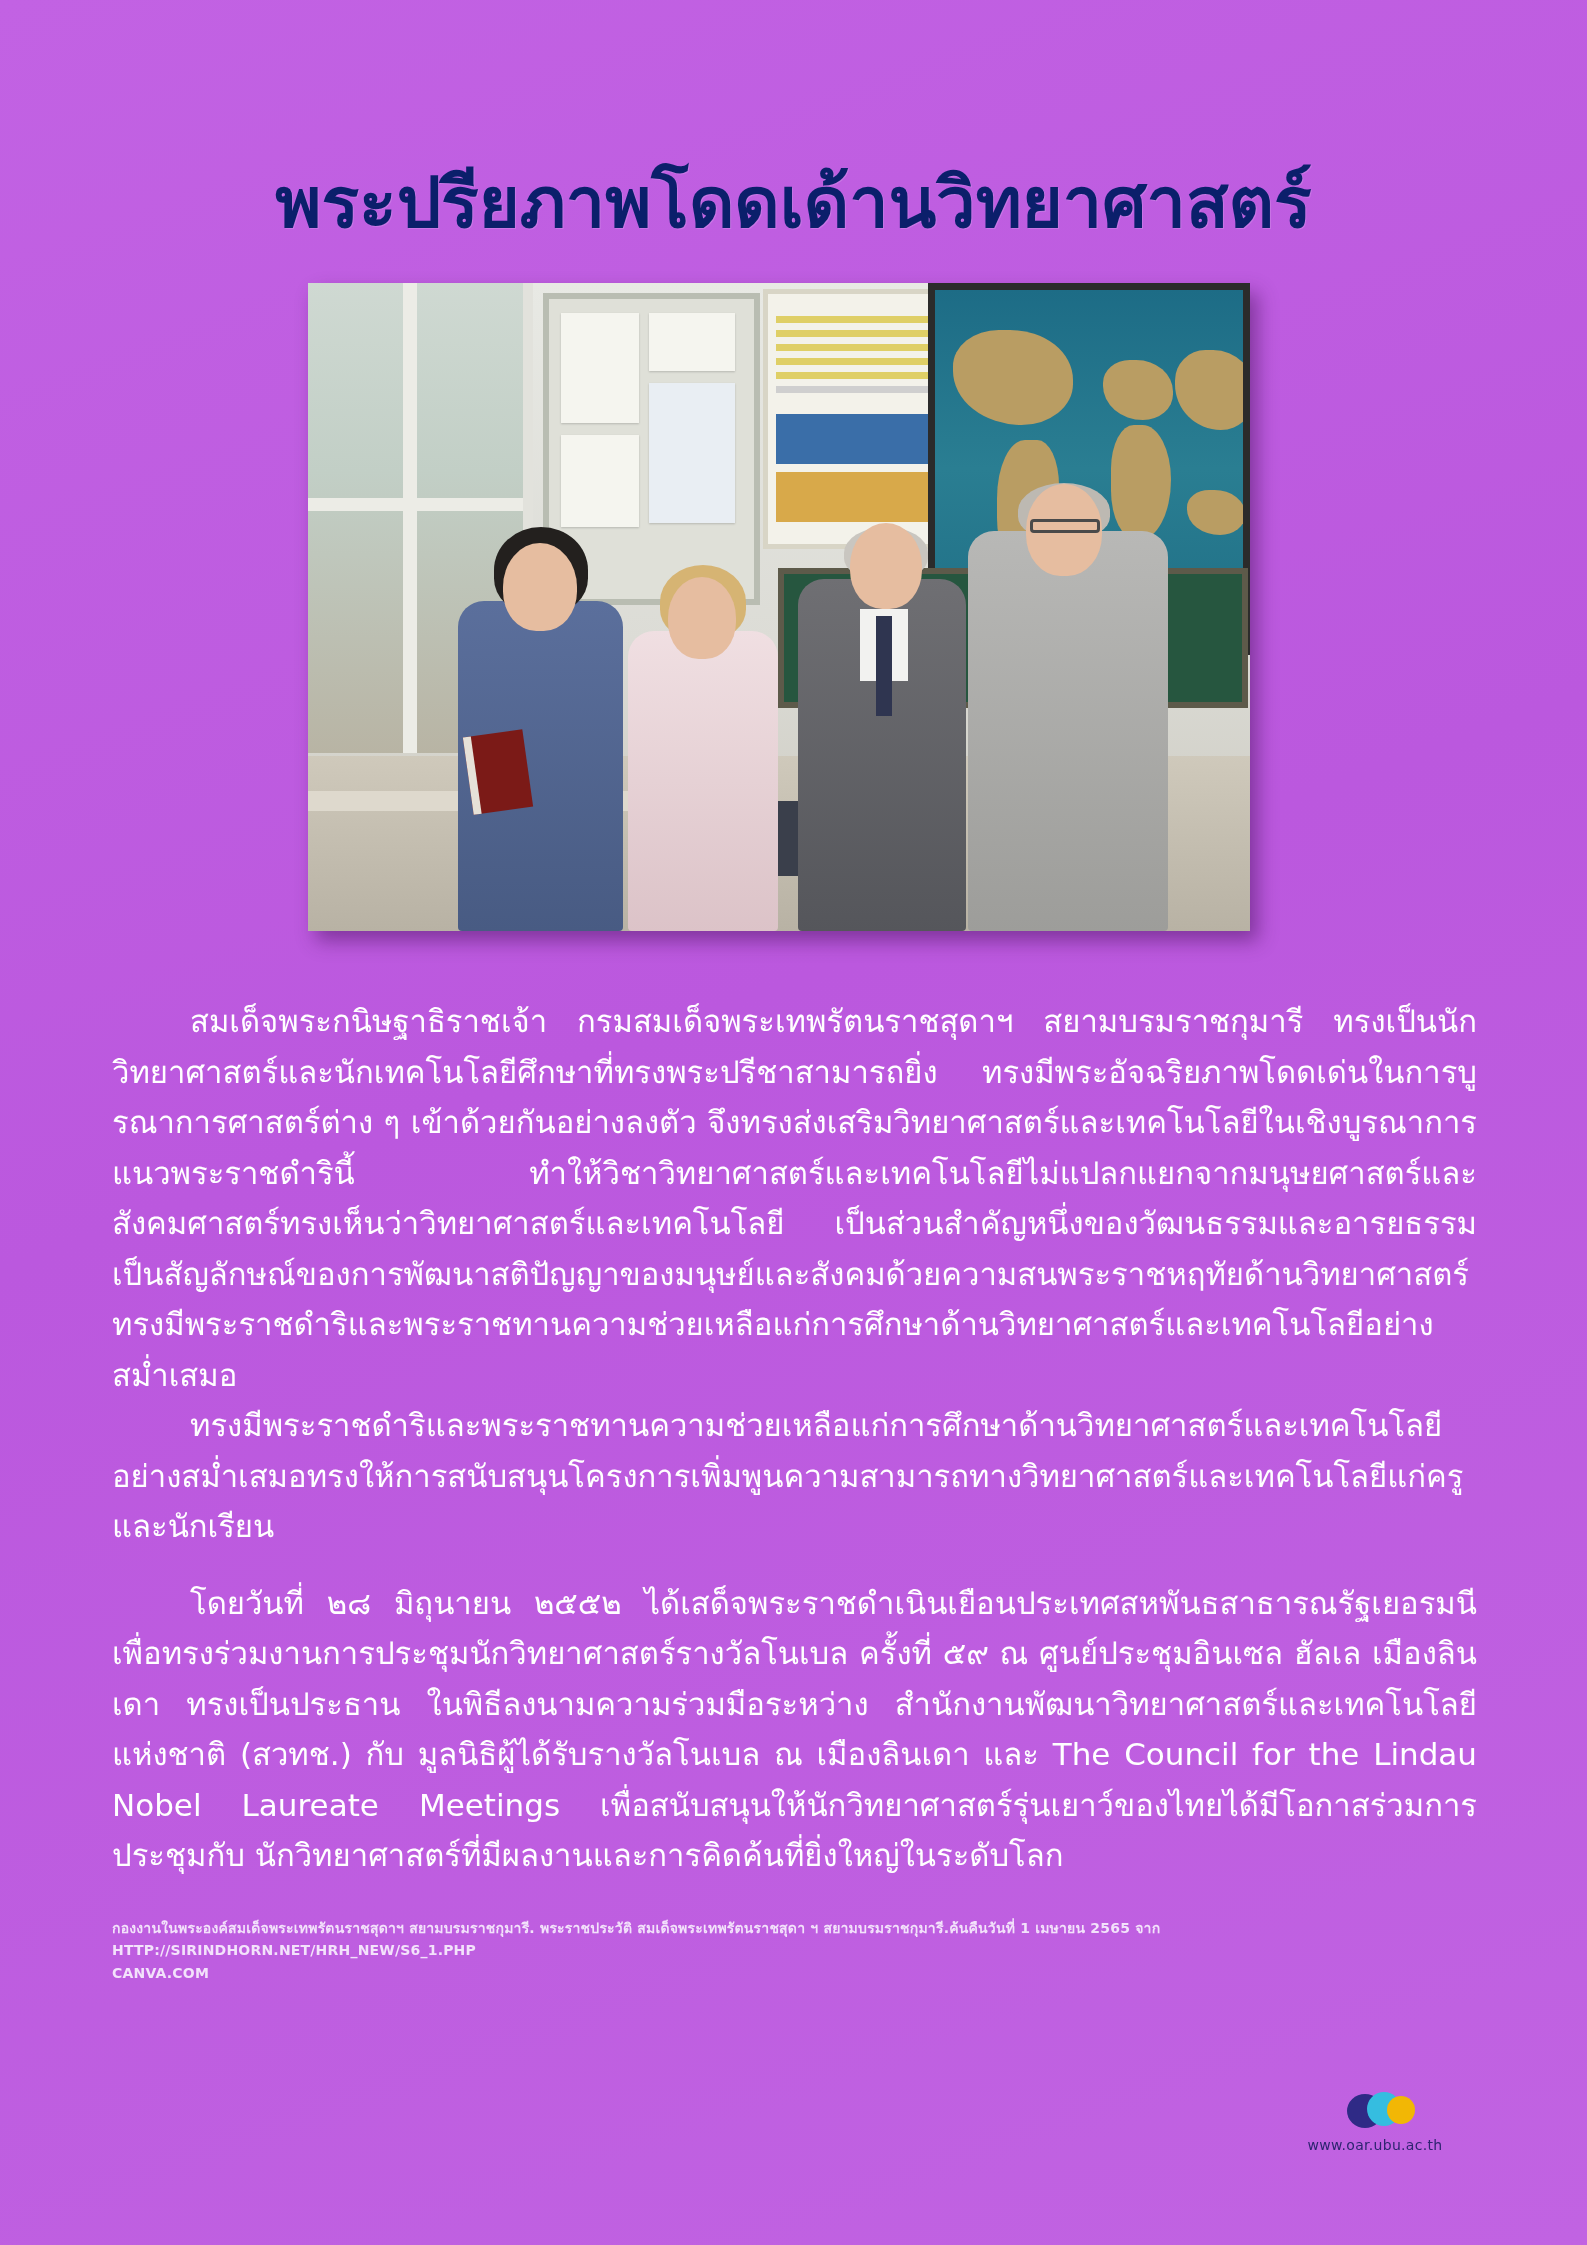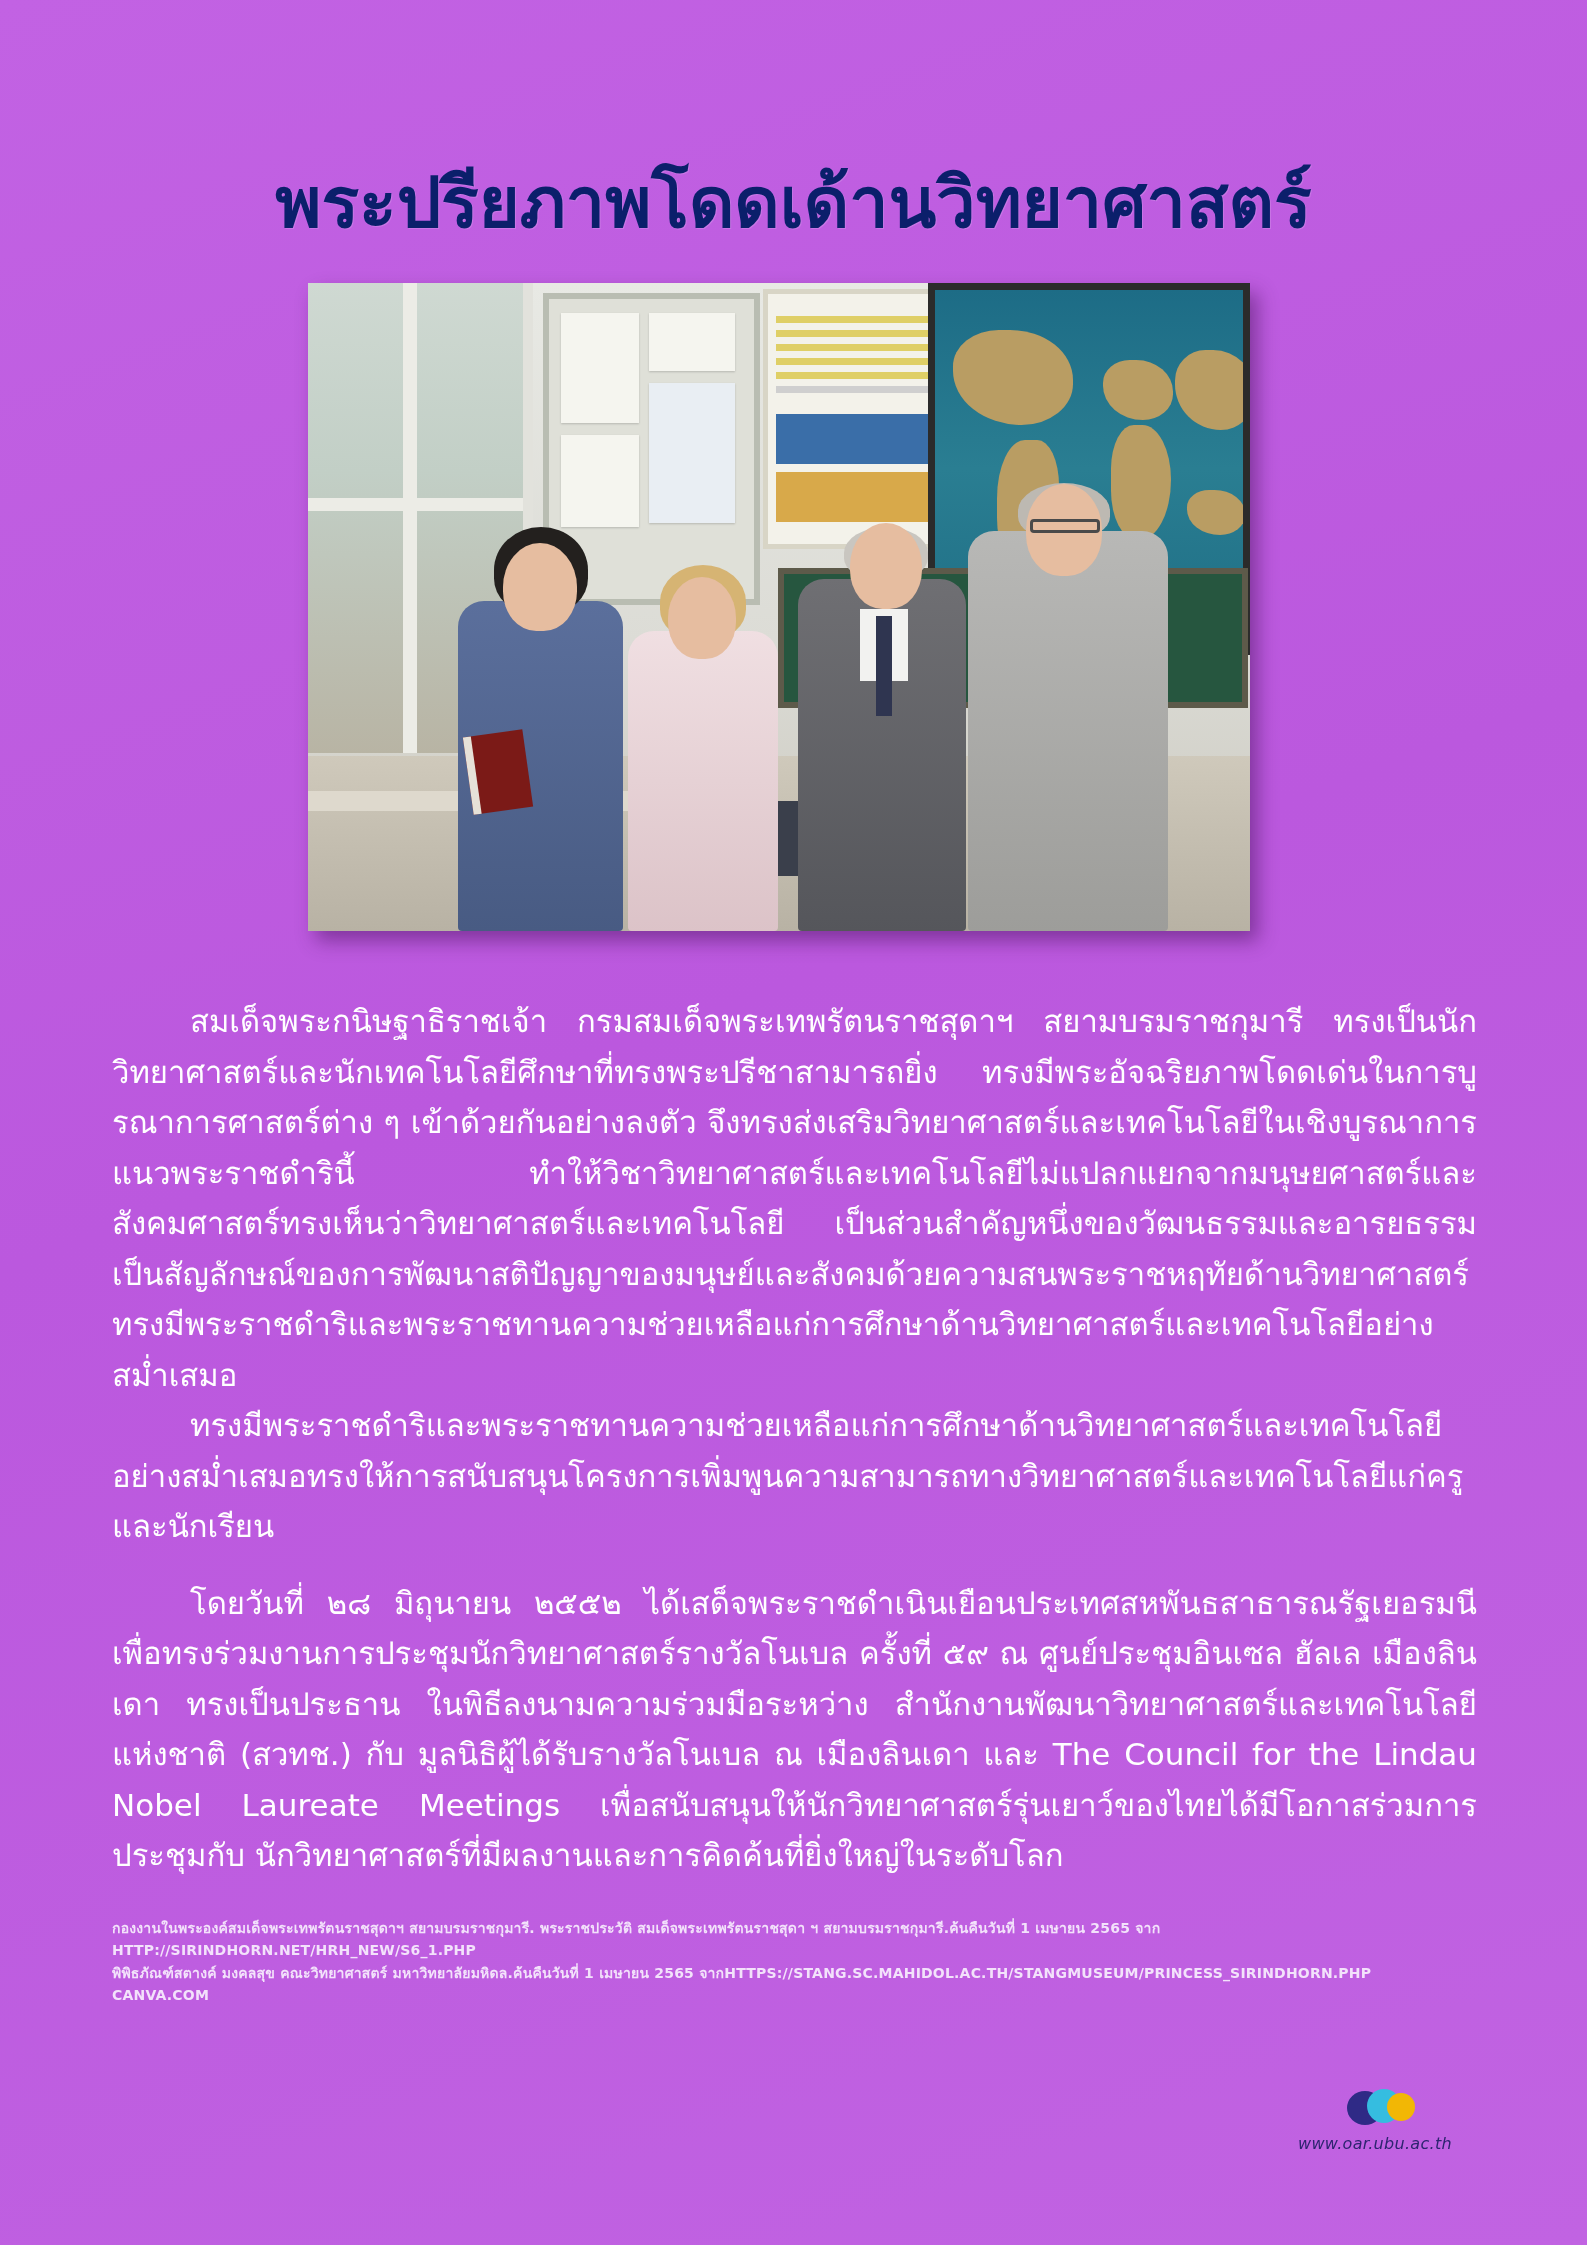--- a/index.html
+++ b/index.html
@@ -342,7 +342,6 @@
 
   <div class="refs">
     <div class="refs-line">กองงานในพระองค์สมเด็จพระเทพรัตนราชสุดาฯ สยามบรมราชกุมารี. พระราชประวัติ สมเด็จพระเทพรัตนราชสุดา ฯ สยามบรมราชกุมารี.ค้นคืนวันที่ 1 เมษายน 2565 จาก  HTTP://SIRINDHORN.NET/HRH_NEW/S6_1.PHP</div>
-    <div class="refs-line">พิพิธภัณฑ์สตางค์ มงคลสุข คณะวิทยาศาสตร์ มหาวิทยาลัยมหิดล.ค้นคืนวันที่ 1 เมษายน 2565 จากHTTPS://STANG.SC.MAHIDOL.AC.TH/STANGMUSEUM/PRINCESS_SIRINDHORN.PHP</div>
     <div class="refs-line">CANVA.COM</div>
   </div>
 

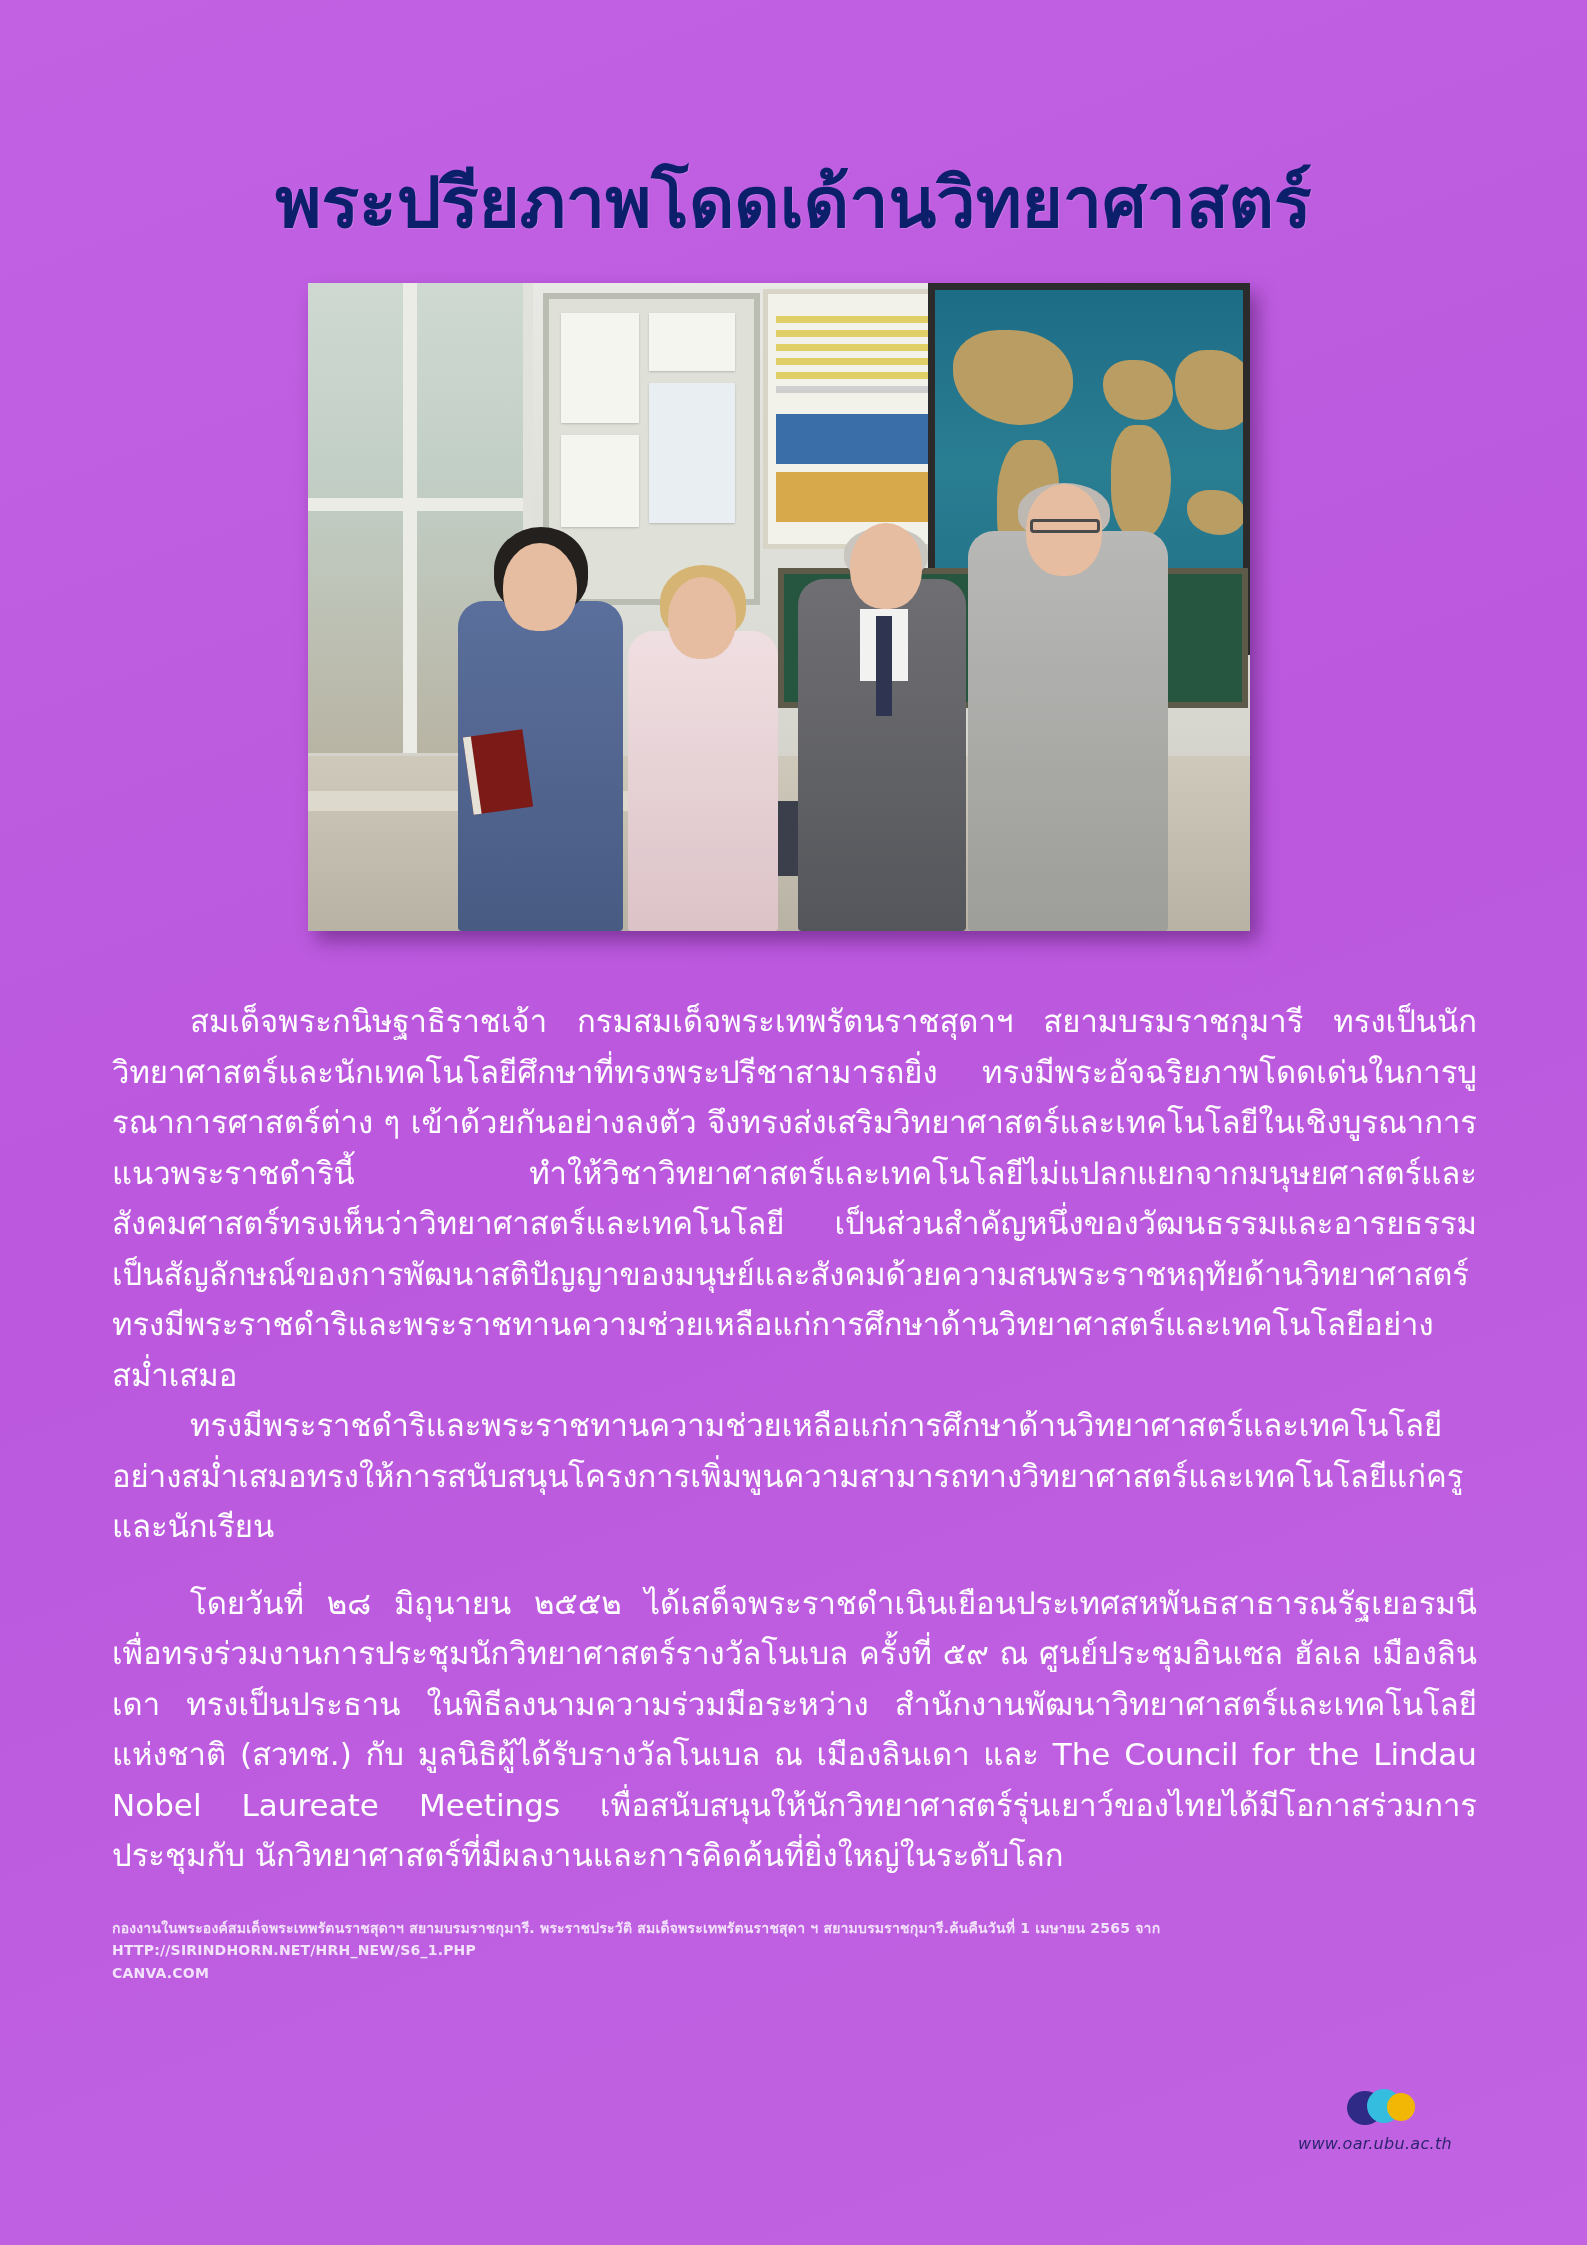--- a/index.html
+++ b/index.html
@@ -252,10 +252,9 @@
   }
   .logo-url {
     margin-top: 3px;
-    font-size: 16px;
+    font-size: 14px;
     color: #2d2470;
     letter-spacing: 0.3px;
-    font-style: italic;
   }
 </style>
 </head>

